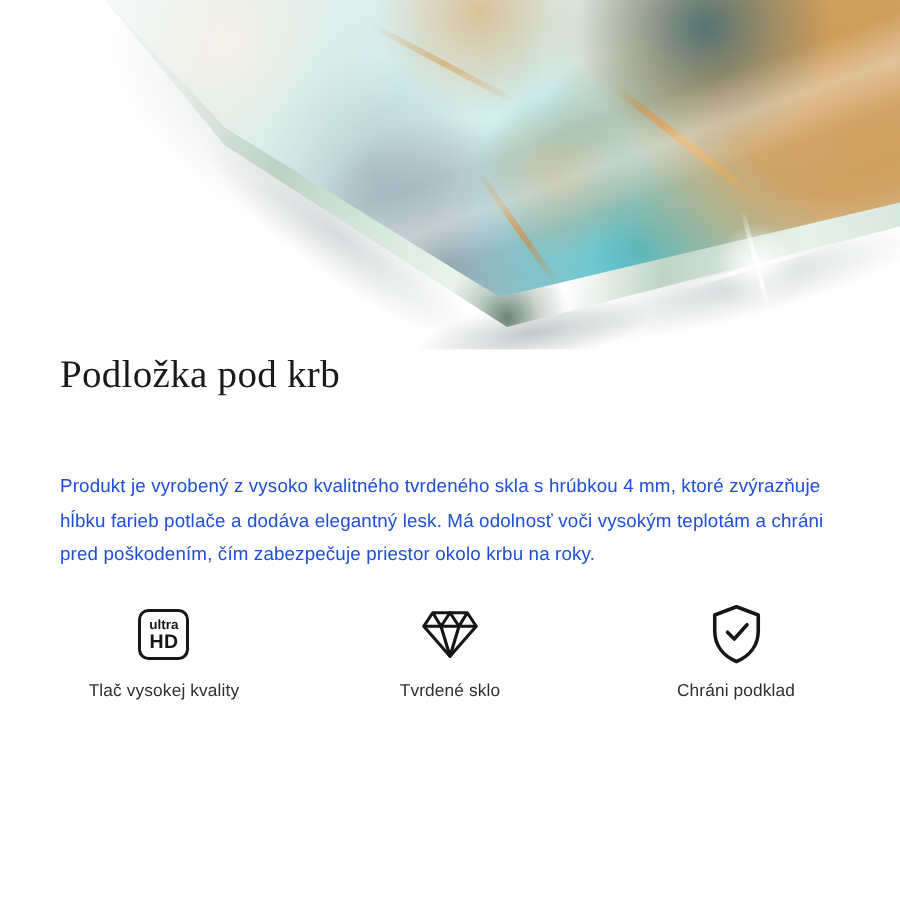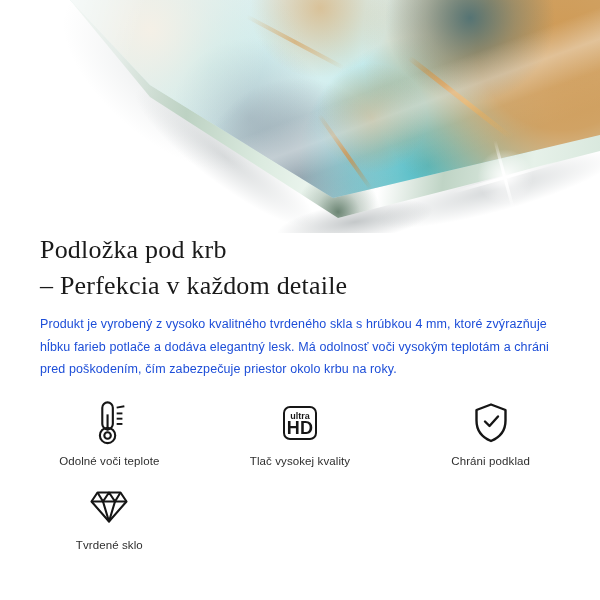--- a/index.html
+++ b/index.html
@@ -124,7 +124,6 @@
 
   <h1 class="title">
     <span>Podložka pod krb</span>
-    <span>– Perfekcia v každom detaile</span>
   </h1>
 
   <p class="desc">Produkt je vyrobený z vysoko kvalitného tvrdeného skla s hrúbkou 4 mm, ktoré zvýrazňuje hĺbku farieb potlače a dodáva elegantný lesk. Má odolnosť voči vysokým teplotám a chráni pred poškodením, čím zabezpečuje priestor okolo krbu na roky.</p>

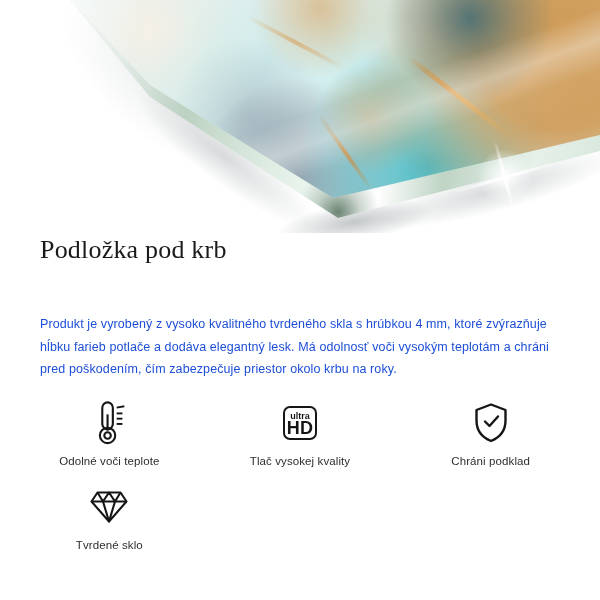--- a/index.html
+++ b/index.html
@@ -94,7 +94,7 @@
     color:#161616; box-sizing:border-box;
   }
   .uhd-top { font-size:9px; font-weight:700; line-height:9px; margin-top:1px; }
-  .uhd-bottom { font-size:18px; font-weight:800; line-height:14px; letter-spacing:0.2px; }
+  .uhd-bottom { font-size:13px; font-weight:800; line-height:14px; letter-spacing:0.2px; }
 
   .icon-svg { display:block; }
 </style>

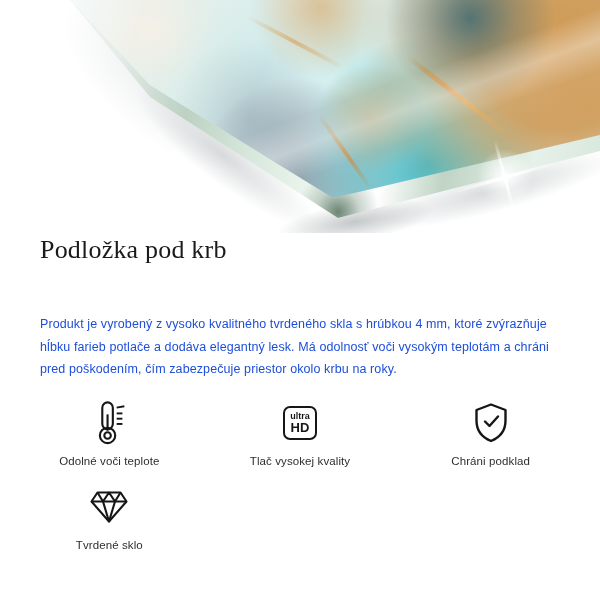--- a/index.html
+++ b/index.html
@@ -130,21 +130,6 @@
 
   <div class="features">
 
-    <div class="feature">
-      <div class="icon-wrap">
-        <svg class="icon-svg" width="34" height="46" viewBox="0 0 34 48" fill="none" stroke="#161616" stroke-width="2.2">
-          <rect x="10" y="2.5" width="11" height="28" rx="5.5"></rect>
-          <circle cx="15.5" cy="37" r="8"></circle>
-          <circle cx="15.5" cy="37" r="3.4"></circle>
-          <line x1="15.5" y1="15" x2="15.5" y2="32"></line>
-          <line x1="25" y1="8" x2="33" y2="6.5" stroke-width="2"></line>
-          <line x1="25" y1="14" x2="31" y2="14" stroke-width="2"></line>
-          <line x1="25" y1="19.5" x2="31" y2="19.5" stroke-width="2"></line>
-          <line x1="25" y1="25" x2="31" y2="25" stroke-width="2"></line>
-        </svg>
-      </div>
-      <div class="feature-label">Odolné voči teplote</div>
-    </div>
 
     <div class="feature">
       <div class="icon-wrap">

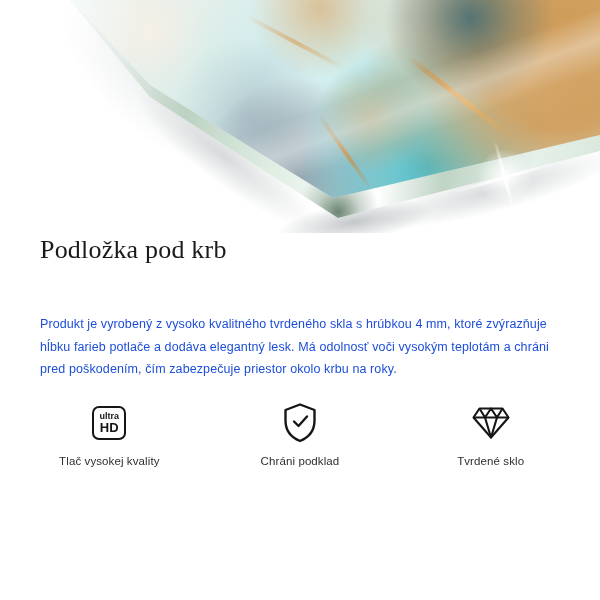--- a/index.html
+++ b/index.html
@@ -143,16 +143,6 @@
 
     <div class="feature">
       <div class="icon-wrap">
-        <svg class="icon-svg" width="38" height="42" viewBox="0 0 38 42" fill="none" stroke="#161616" stroke-width="2.4" stroke-linejoin="round" stroke-linecap="round">
-          <path d="M19 2.5 L33.5 8 V18.5 C33.5 28.5 27.5 35.5 19 39 C10.5 35.5 4.5 28.5 4.5 18.5 V8 Z"></path>
-          <path d="M13 19.5 L17.5 24 L26 14.5"></path>
-        </svg>
-      </div>
-      <div class="feature-label">Chráni podklad</div>
-    </div>
-
-    <div class="feature">
-      <div class="icon-wrap">
         <svg class="icon-svg" width="40" height="34" viewBox="0 0 40 34" fill="none" stroke="#161616" stroke-width="2.1" stroke-linejoin="round">
           <path d="M8.5 2.5 H31.5 L37.5 11.5 L20 31.5 L2.5 11.5 Z"></path>
           <path d="M2.5 11.5 H37.5"></path>
@@ -163,6 +153,16 @@
       <div class="feature-label">Tvrdené sklo</div>
     </div>
 
+    <div class="feature">
+      <div class="icon-wrap">
+        <svg class="icon-svg" width="38" height="42" viewBox="0 0 38 42" fill="none" stroke="#161616" stroke-width="2.4" stroke-linejoin="round" stroke-linecap="round">
+          <path d="M19 2.5 L33.5 8 V18.5 C33.5 28.5 27.5 35.5 19 39 C10.5 35.5 4.5 28.5 4.5 18.5 V8 Z"></path>
+          <path d="M13 19.5 L17.5 24 L26 14.5"></path>
+        </svg>
+      </div>
+      <div class="feature-label">Chráni podklad</div>
+    </div>
+
 
 
   </div>

